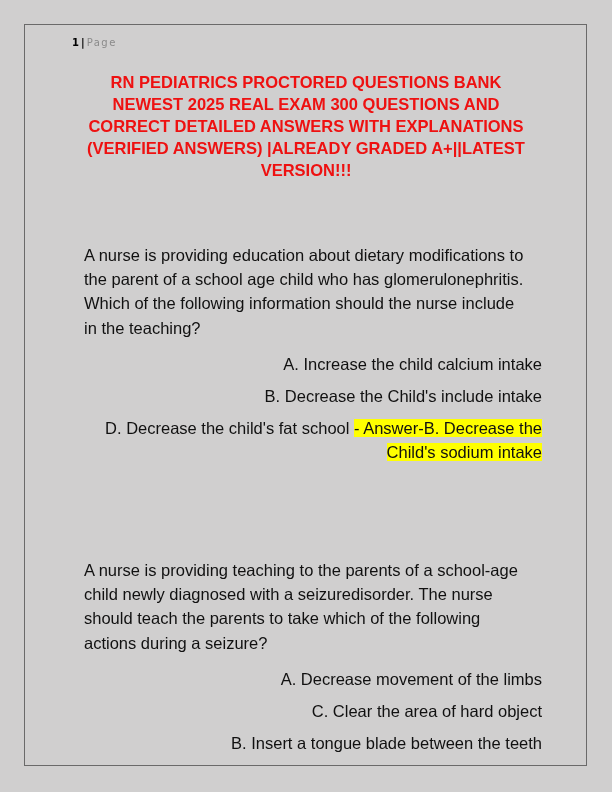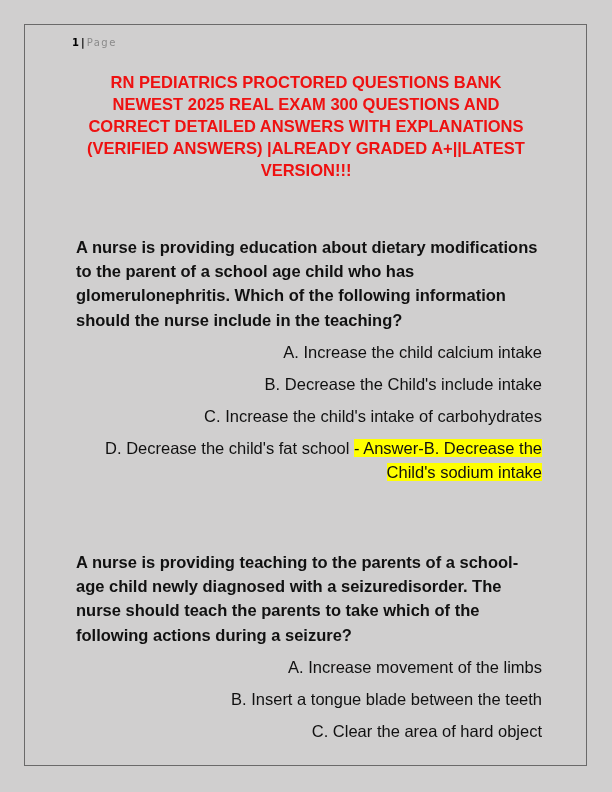--- a/index.html
+++ b/index.html
@@ -44,7 +44,7 @@
       color: #111;
       font-size: 16.5px;
     }
-    .q-stem { line-height: 24.2px; margin: 4px; font-weight: bold; }
+    .q-stem { line-height: 24.2px; margin: 12px; }
     .q-option { line-height: 24.2px; margin: 7.8px 0 0 0; text-align: right; }
     .highlight { background: #ffff00; }
     #q1 { top: 231px; }

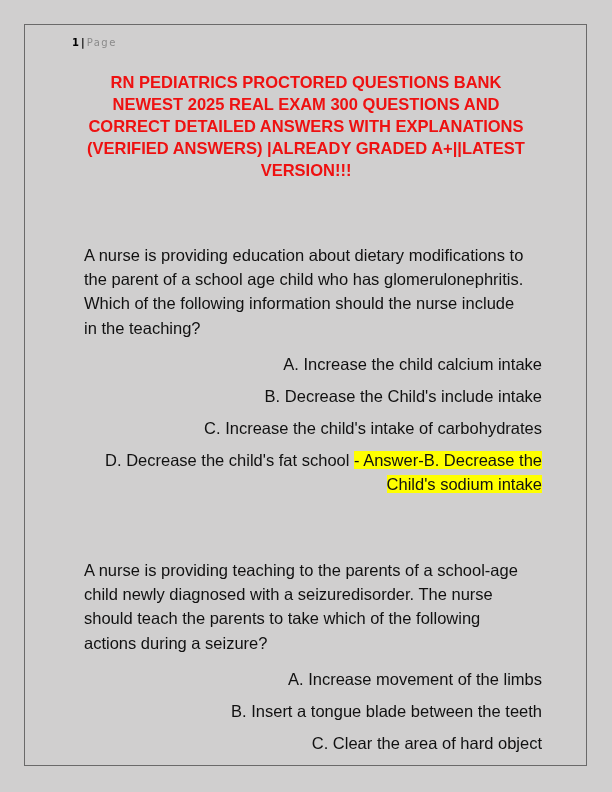--- a/index.html
+++ b/index.html
@@ -65,7 +65,6 @@
   <p class="q-stem">A nurse is providing education about dietary modifications to the parent of a school age child who has glomerulonephritis. Which of the following information should the nurse include in the teaching?</p>
   <p class="q-option">A. Increase the child calcium intake</p>
   <p class="q-option">B. Decrease the Child's include intake</p>
-  <p class="q-option">C. Increase the child's intake of carbohydrates</p>
   <p class="q-option"><span>D. Decrease the child's fat school</span> <span class="highlight">- Answer-B. Decrease the Child's sodium intake</span></p>
 </div>
 

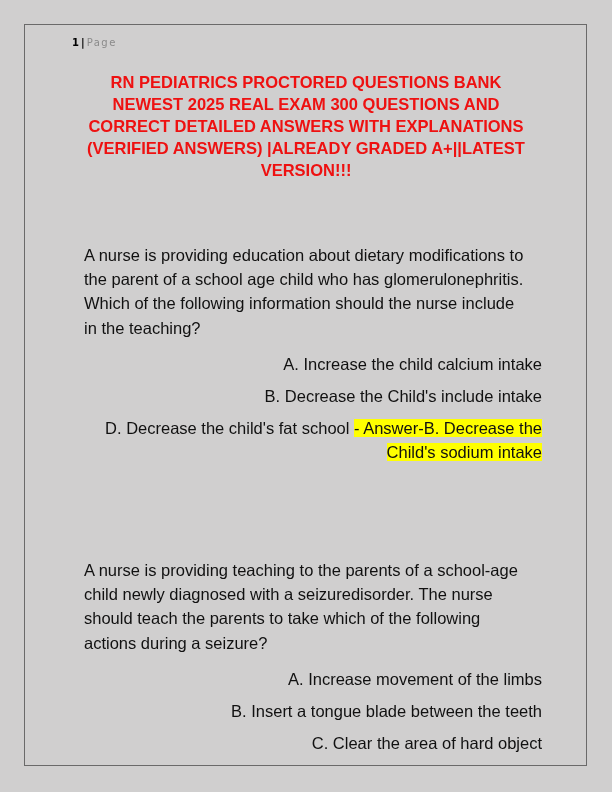--- a/index.html
+++ b/index.html
@@ -70,7 +70,7 @@
 
 <div class="question" id="q2">
   <p class="q-stem">A nurse is providing teaching to the parents of a school-age child newly diagnosed with a seizuredisorder. The nurse should teach the parents to take which of the following actions during a seizure?</p>
-  <p class="q-option">A. Increase movement of the limbs</p>
+  <p class="q-option">A. Decrease movement of the limbs</p>
   <p class="q-option">B. Insert a tongue blade between the teeth</p>
   <p class="q-option">C. Clear the area of hard object</p>
 </div>

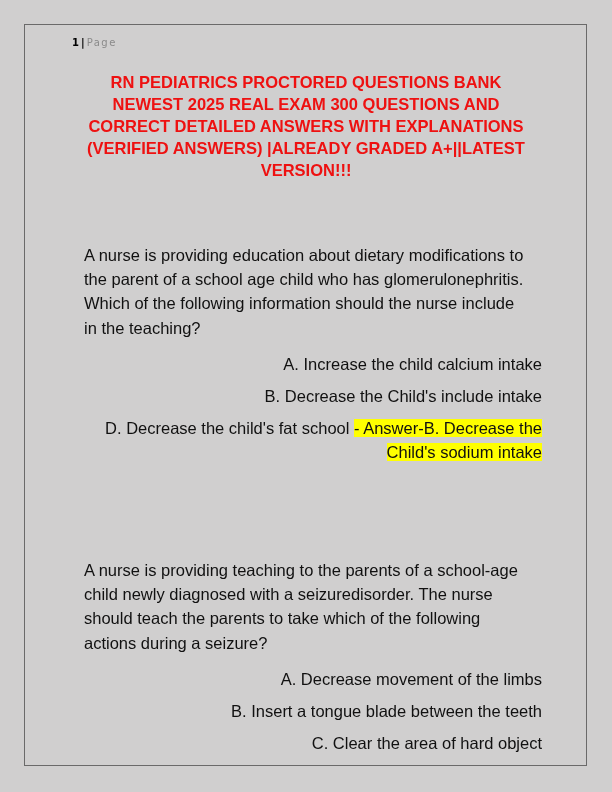--- a/index.html
+++ b/index.html
@@ -71,8 +71,8 @@
 <div class="question" id="q2">
   <p class="q-stem">A nurse is providing teaching to the parents of a school-age child newly diagnosed with a seizuredisorder. The nurse should teach the parents to take which of the following actions during a seizure?</p>
   <p class="q-option">A. Decrease movement of the limbs</p>
+  <p class="q-option">C. Clear the area of hard object</p>
   <p class="q-option">B. Insert a tongue blade between the teeth</p>
-  <p class="q-option">C. Clear the area of hard object</p>
 </div>
 
 </body></html>

